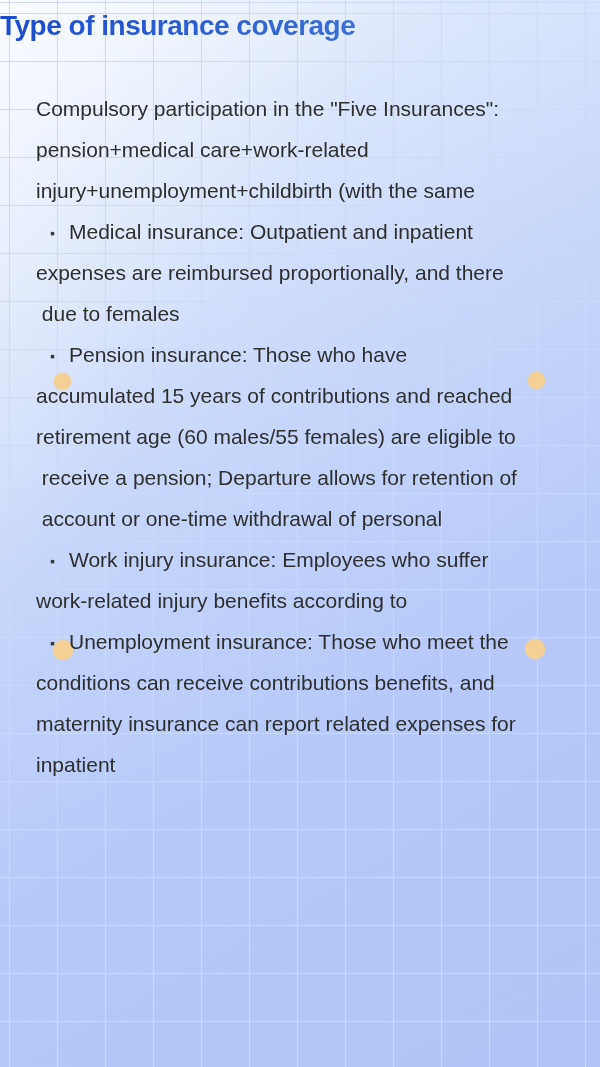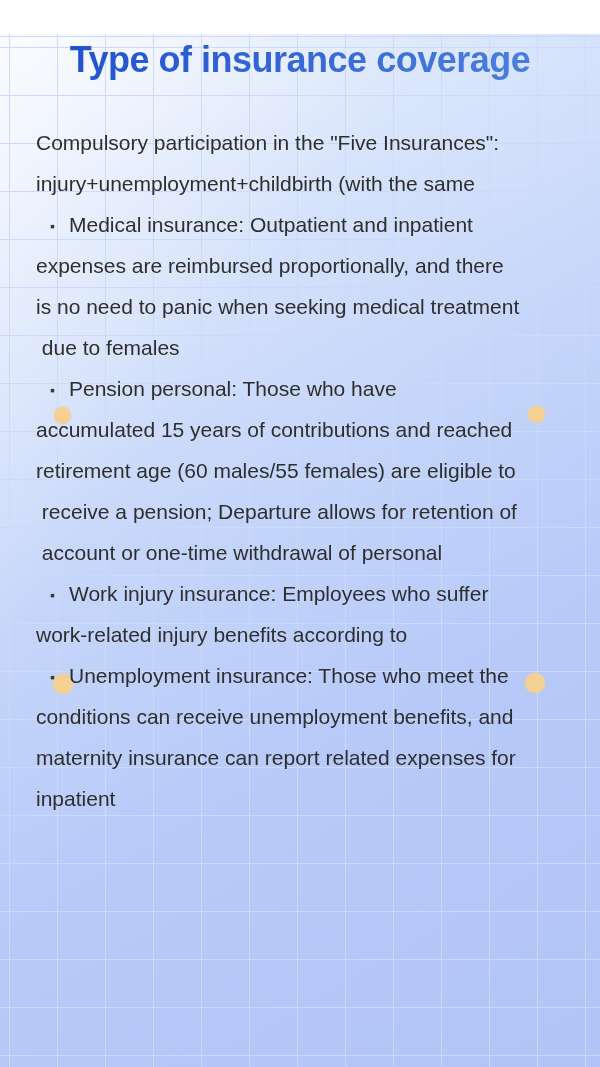--- a/index.html
+++ b/index.html
@@ -32,9 +32,7 @@
   .content-layer { position: relative; z-index: 1; }
 
   .title {
-    margin-top: 34px;
-    text-align: center;
-    font-size: 36px;
+    font-size: 28px;
     line-height: 52px;
     font-weight: bold;
     letter-spacing: -0.5px;

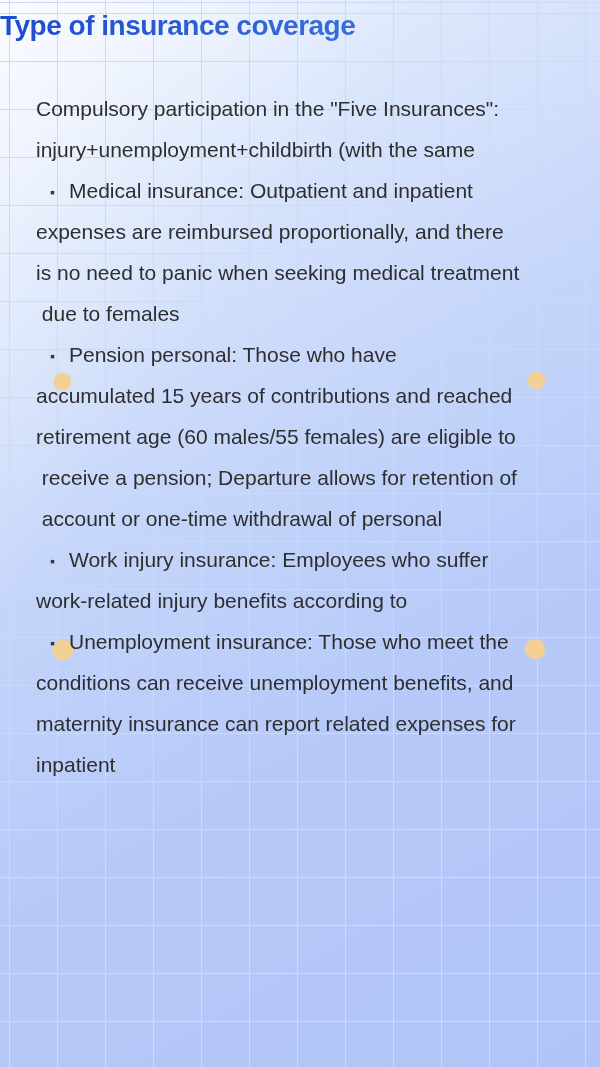--- a/index.html
+++ b/index.html
@@ -83,6 +83,7 @@
 
     <div class="text-block" style="color: rgb(46, 46, 46);">
         <div class="line"><span>Compulsory participation in the "Five Insurances":</span></div>
+        <div class="line"><span>pension+medical care+work-related</span></div>
         <div class="line"><span>injury+unemployment+childbirth (with the same</span></div>
         <div class="line"><span class="bullet">▪</span><span>Medical insurance: Outpatient and inpatient</span></div>
         <div class="line"><span>expenses are reimbursed proportionally, and there</span></div>

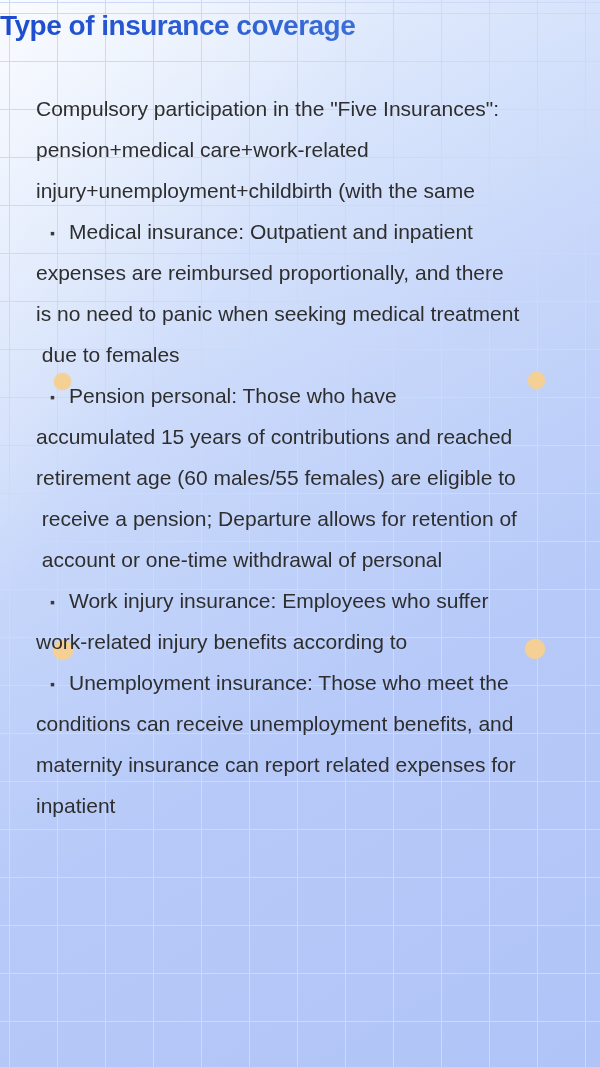--- a/index.html
+++ b/index.html
@@ -87,7 +87,6 @@
         <div class="line"><span>injury+unemployment+childbirth (with the same</span></div>
         <div class="line"><span class="bullet">▪</span><span>Medical insurance: Outpatient and inpatient</span></div>
         <div class="line"><span>expenses are reimbursed proportionally, and there</span></div>
-        <div class="line"><span>is no need to panic when seeking medical treatment</span></div>
         <div class="line"><span> due to females</span></div>
         <div class="line"><span class="bullet">▪</span><span>Pension personal: Those who have</span></div>
         <div class="line"><span>accumulated 15 years of contributions and reached</span></div>

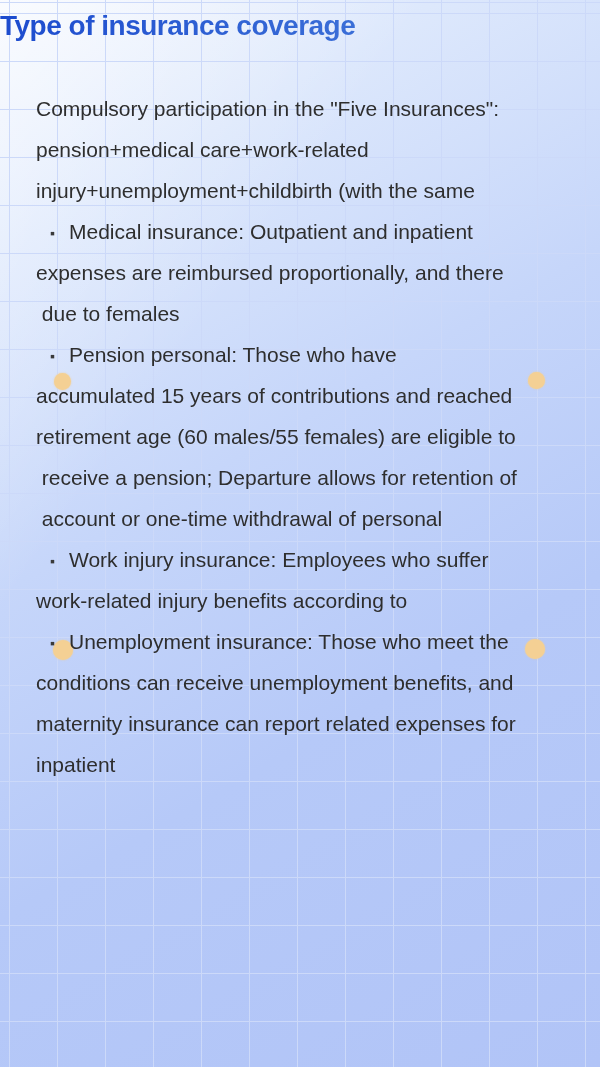--- a/index.html
+++ b/index.html
@@ -88,7 +88,7 @@
         <div class="line"><span class="bullet">▪</span><span>Medical insurance: Outpatient and inpatient</span></div>
         <div class="line"><span>expenses are reimbursed proportionally, and there</span></div>
         <div class="line"><span> due to females</span></div>
-        <div class="line"><span class="bullet">▪</span><span>Pension personal: Those who have</span></div>
+        <div class="line"><span class="bullet">▪</span><span>Pension insurance: Those who have</span></div>
         <div class="line"><span>accumulated 15 years of contributions and reached</span></div>
         <div class="line"><span>retirement age (60 males/55 females) are eligible to</span></div>
         <div class="line"><span> receive a pension; Departure allows for retention of</span></div>

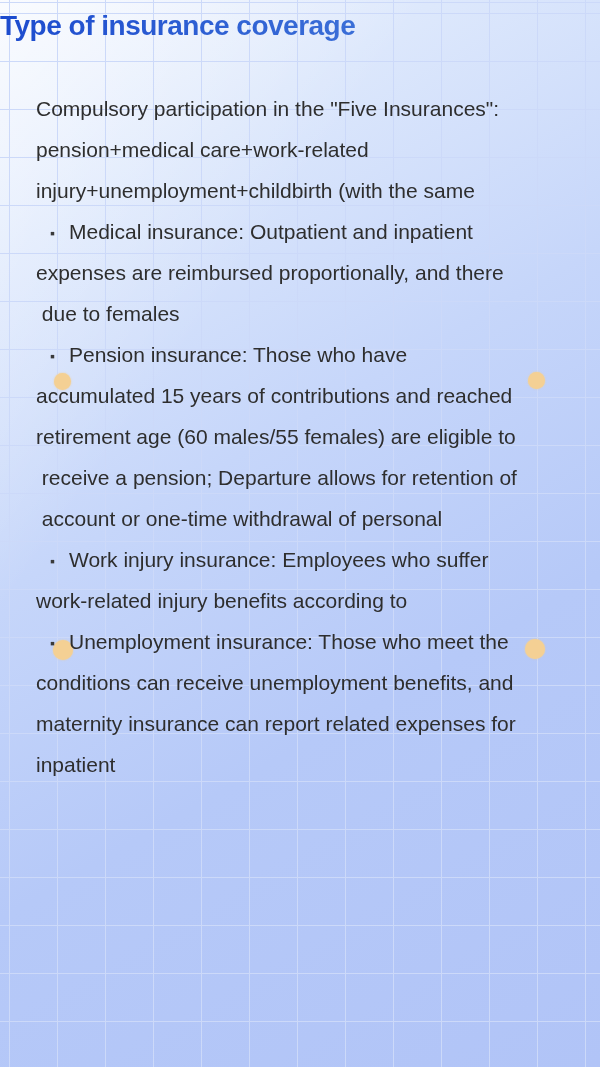--- a/index.html
+++ b/index.html
@@ -96,7 +96,7 @@
         <div class="line"><span class="bullet">▪</span><span>Work injury insurance: Employees who suffer</span></div>
         <div class="line"><span>work-related injury benefits according to</span></div>
         <div class="line"><span class="bullet">▪</span><span>Unemployment insurance: Those who meet the</span></div>
-        <div class="line"><span>conditions can receive unemployment benefits, and</span></div>
+        <div class="line"><span>conditions can receive contributions benefits, and</span></div>
         <div class="line"><span>maternity insurance can report related expenses for</span></div>
         <div class="line"><span>inpatient</span></div>
       </div>

